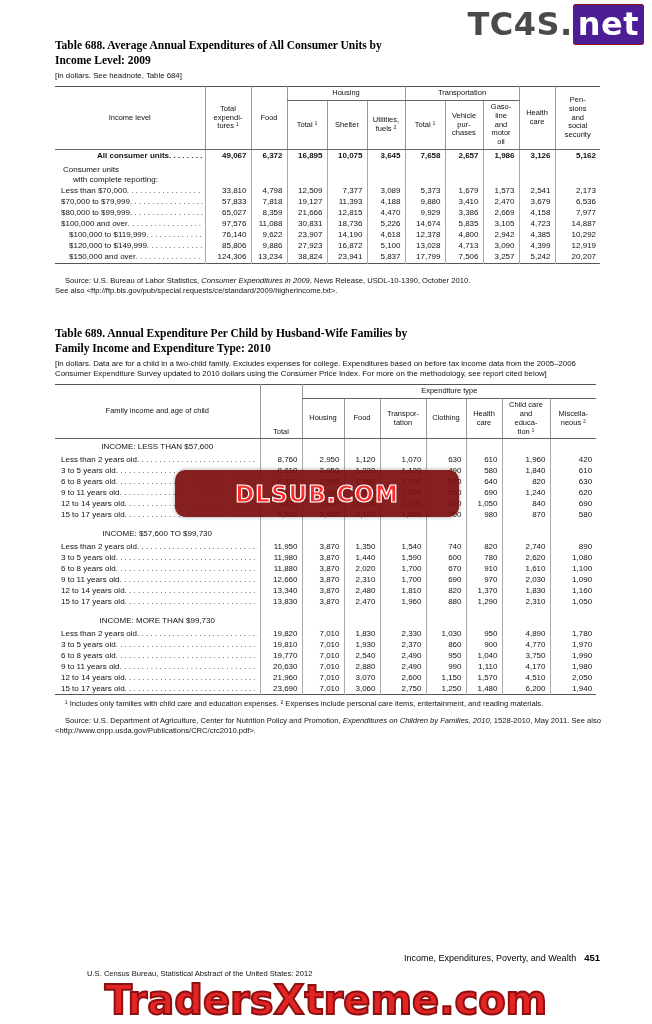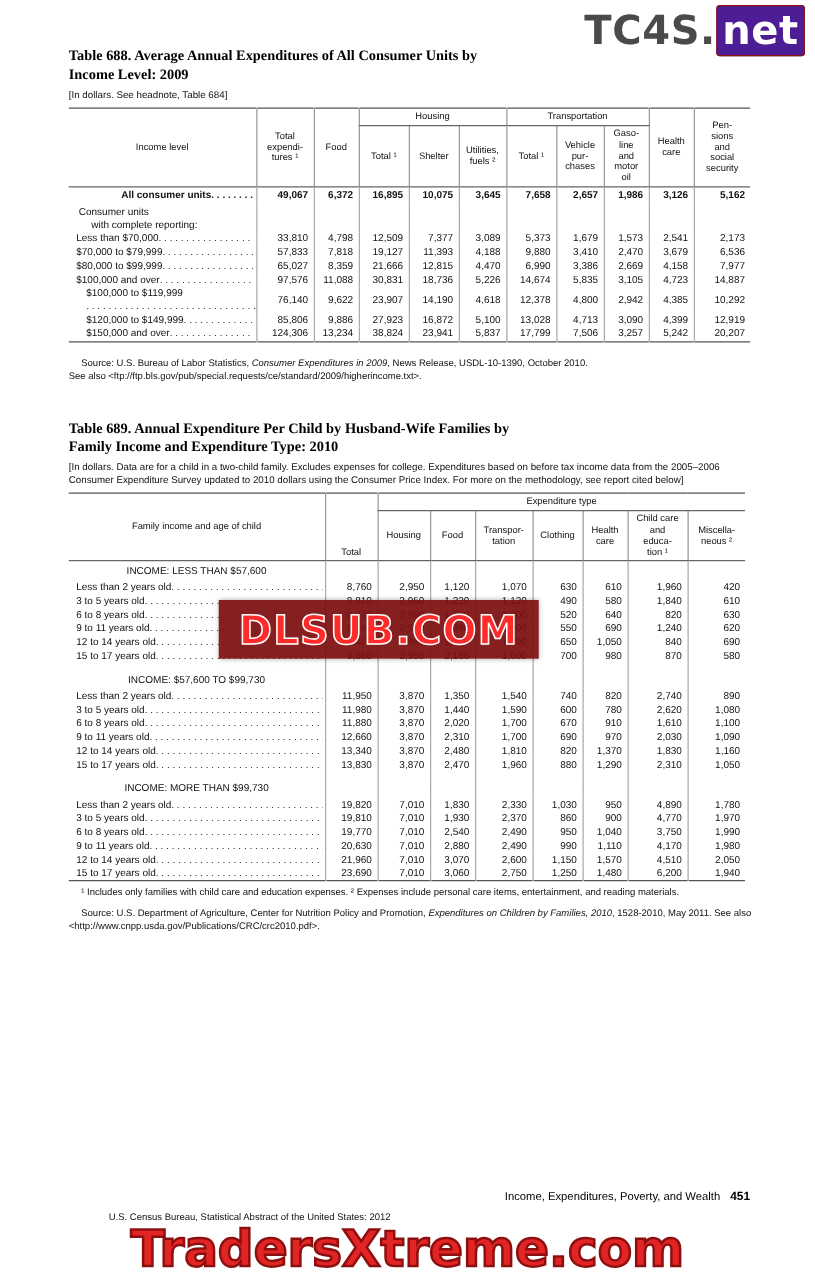--- a/index.html
+++ b/index.html
@@ -196,7 +196,7 @@
             <td class="num">21,666</td>
             <td class="num">12,815</td>
             <td class="num">4,470</td>
-            <td class="num">6,990</td>
+            <td class="num">9,929</td>
             <td class="num">3,386</td>
             <td class="num">2,669</td>
             <td class="num">4,158</td>

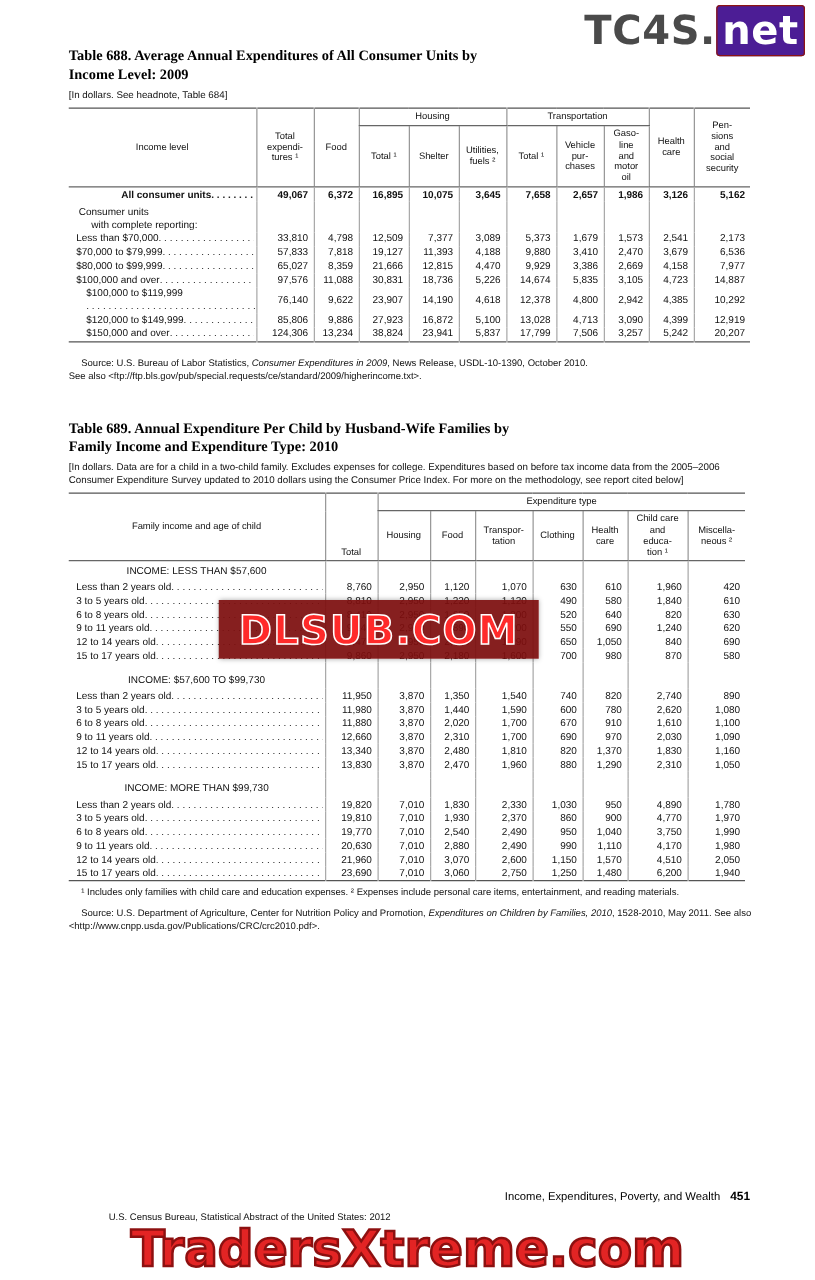--- a/index.html
+++ b/index.html
@@ -219,7 +219,7 @@
             <td class="num">14,887</td>
           </tr>
           <tr>
-            <td class="lblcell indent" style="padding-left: 14px; flex-direction: column;">
+            <td class="lblcell indent" style="padding-left: 14px;">
               <span class="lbl">$100,000 to $119,999</span>
               <span class="dots"></span>
             </td>

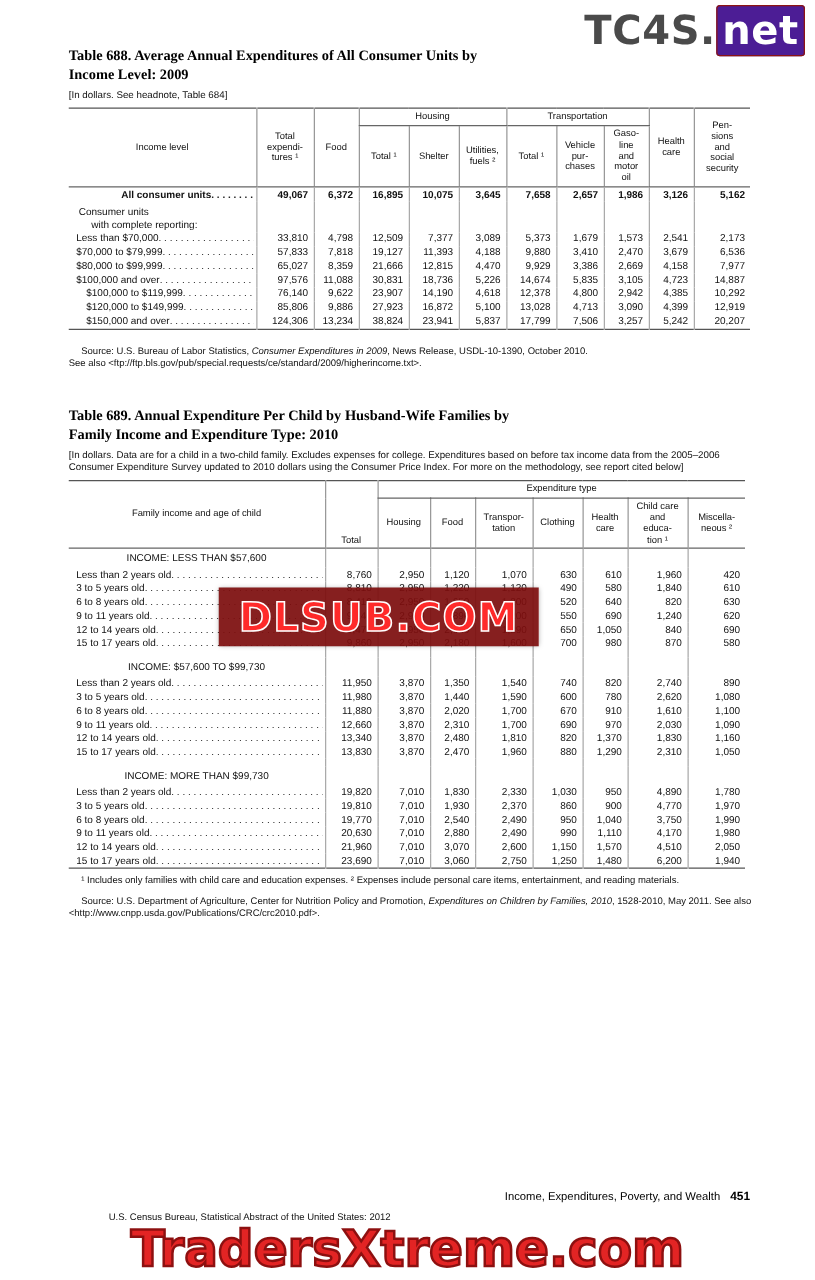--- a/index.html
+++ b/index.html
@@ -47,9 +47,9 @@
   .wm-top{position:absolute;top:5px;right:8px;font-family:"DejaVu Sans",sans-serif;
           font-weight:bold;font-size:32px;color:#4a4a4a;letter-spacing:0.5px;z-index:5;}
   .wm-top .netbox{background:#4c1d95;color:#fff;padding:0 4px 1px 4px;border-radius:3px;border:1px solid #8d1414;}
-  .wm-mid{position:absolute;left:120px;top:86px;width:256px;height:47px;background:rgba(125,14,14,0.93);
-          border-radius:0;display:flex;align-items:center;justify-content:center;
-          font-family:"DejaVu Sans",sans-serif;font-weight:bold;font-size:32px;letter-spacing:1px;
+  .wm-mid{position:absolute;left:120px;top:86px;width:284px;height:47px;background:rgba(125,14,14,0.93);
+          border-radius:10px;display:flex;align-items:center;justify-content:center;
+          font-family:"DejaVu Sans",sans-serif;font-weight:bold;font-size:23px;letter-spacing:1px;
           color:#ff2a2a;-webkit-text-stroke:1.2px #ffffff;z-index:6;box-shadow:0 0 4px rgba(0,0,0,0.35);}
   .wm-bottom{position:absolute;bottom:1px;left:0;width:100%;text-align:center;
              font-family:"DejaVu Sans",sans-serif;font-weight:bold;font-size:40px;

